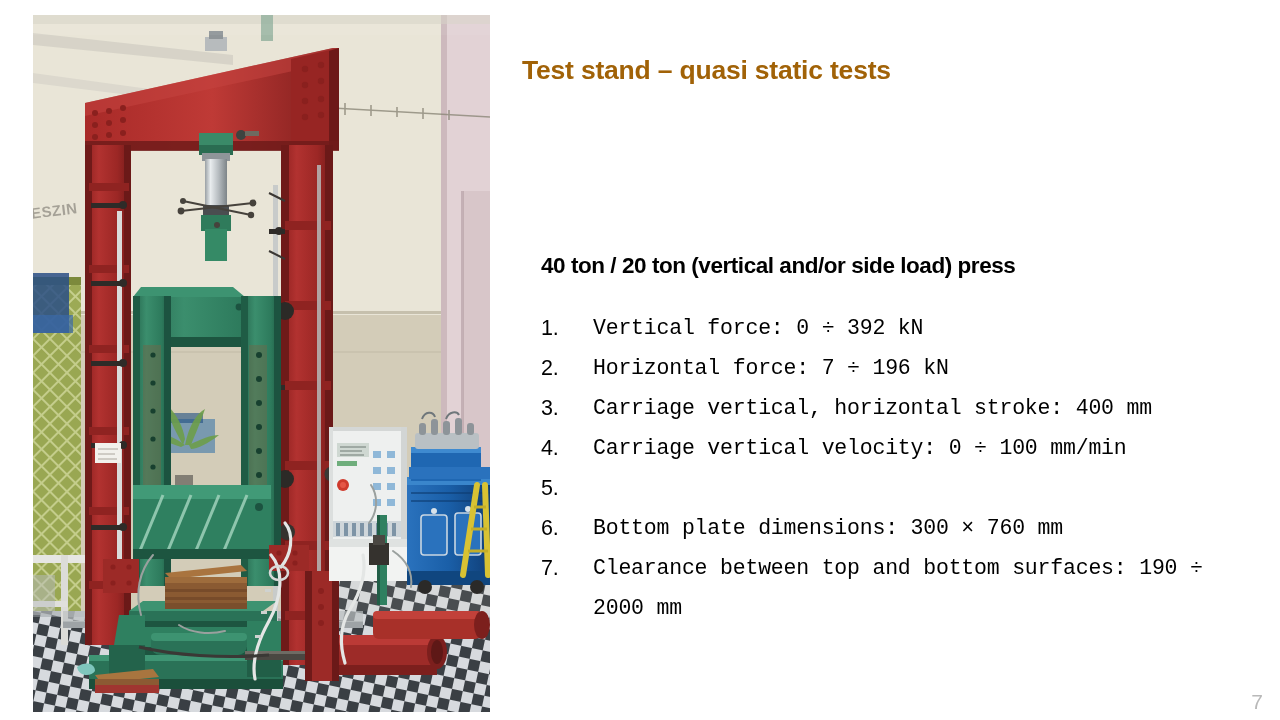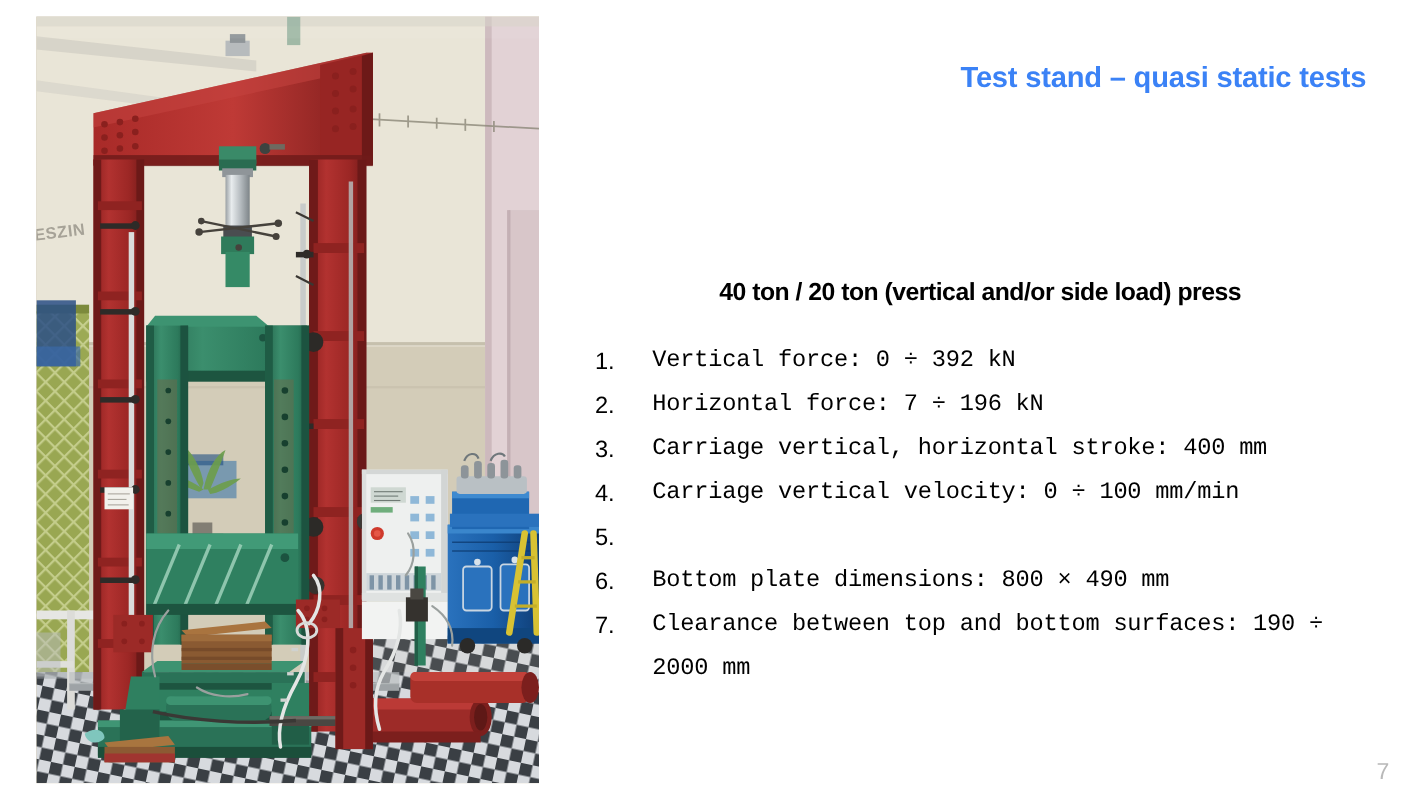--- a/index.html
+++ b/index.html
@@ -41,10 +41,9 @@
     width: 720px;
     font-size: 26.5px;
     font-weight: bold;
-    color: #3b82f6;
+    color: #a16207;
     letter-spacing: -0.2px;
     line-height: 1.2;
-    text-align: right;
   }
   .subtitle {
     position: absolute;

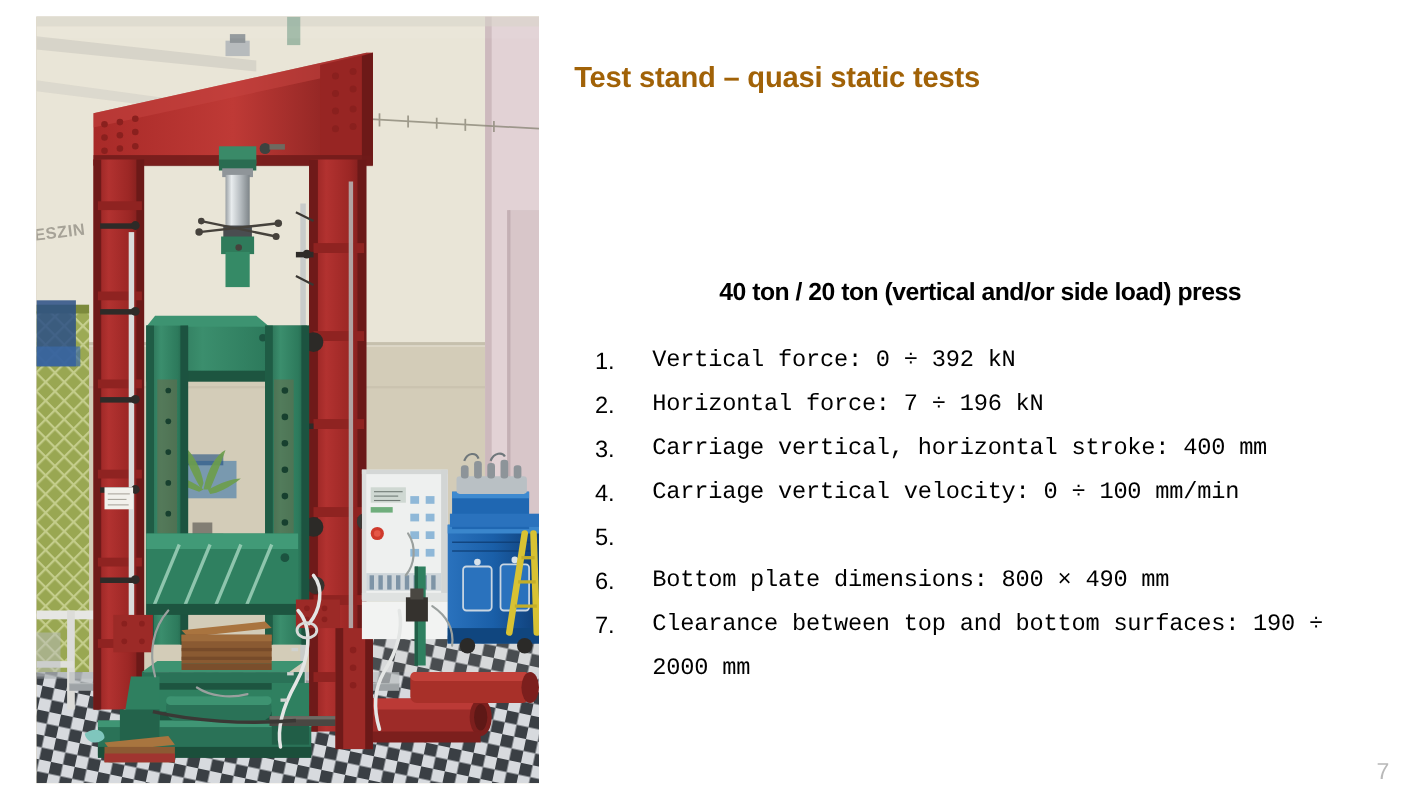--- a/index.html
+++ b/index.html
@@ -55,7 +55,6 @@
     color: #000000;
     letter-spacing: -0.45px;
     line-height: 1.2;
-    text-align: center;
   }
 
   .speclist {

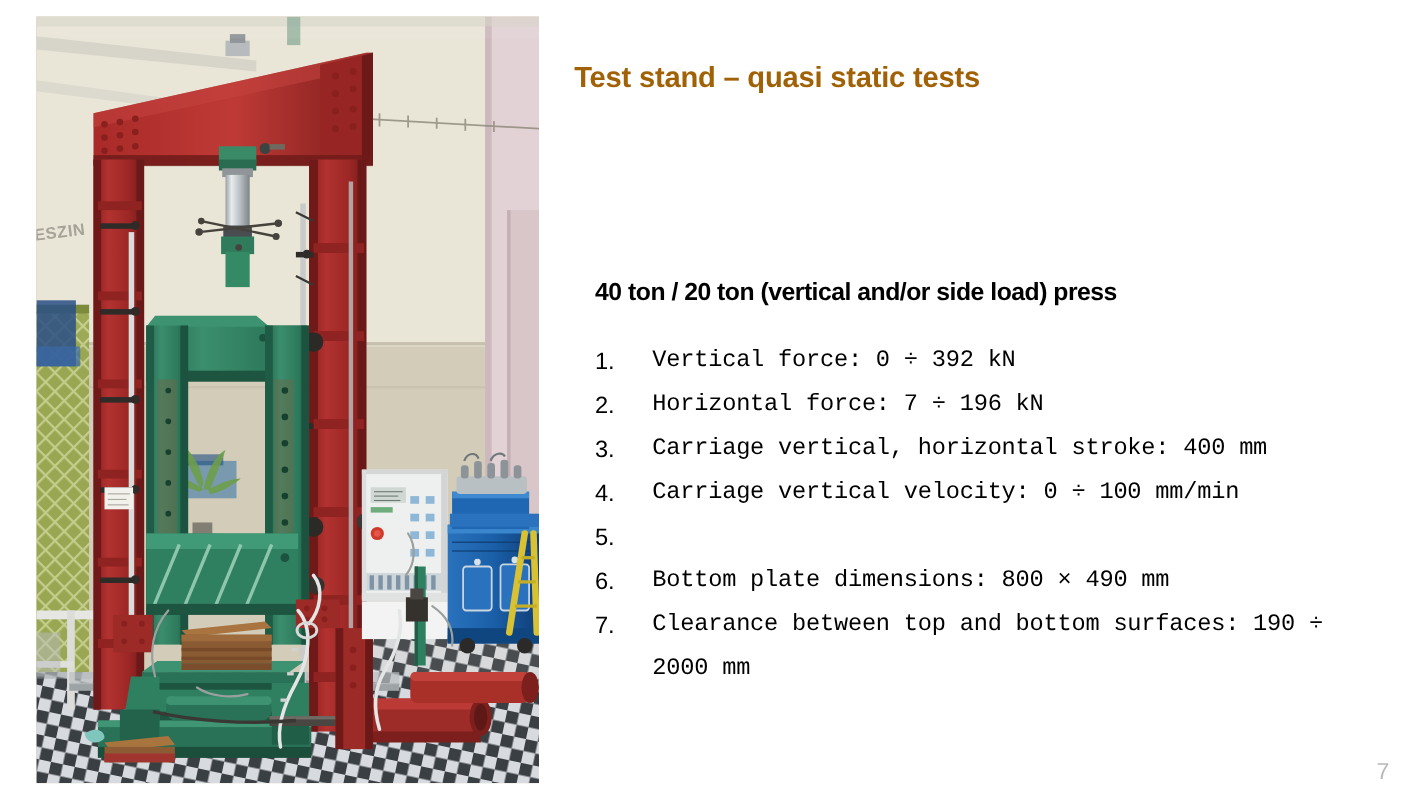--- a/index.html
+++ b/index.html
@@ -639,7 +639,7 @@
     </div>
     <div class="spec-row">
       <span class="spec-num">6.</span>
-      <span class="spec-text">Bottom plate dimensions: 800 × 490 mm</span>
+      <span class="spec-text">Bottom plate dimensions: 300 × 760 mm</span>
     </div>
     <div class="spec-row">
       <span class="spec-num">7.</span>

